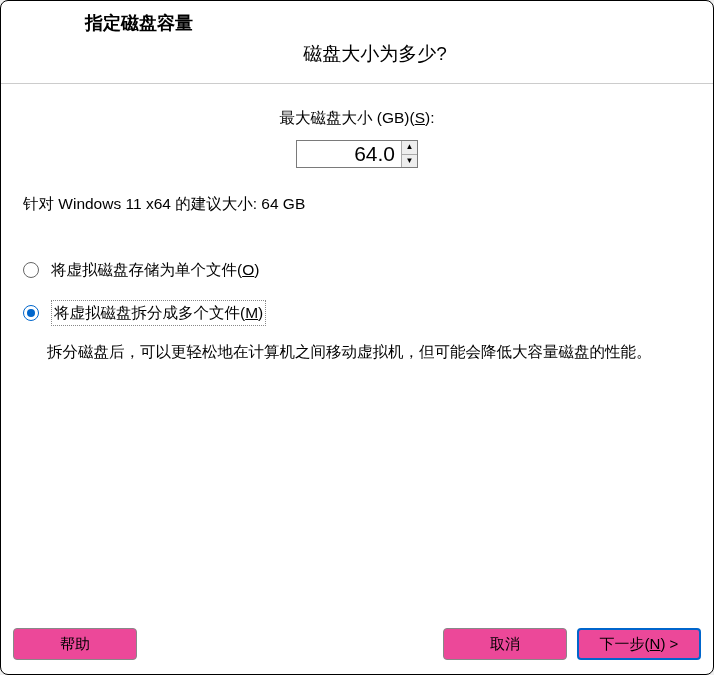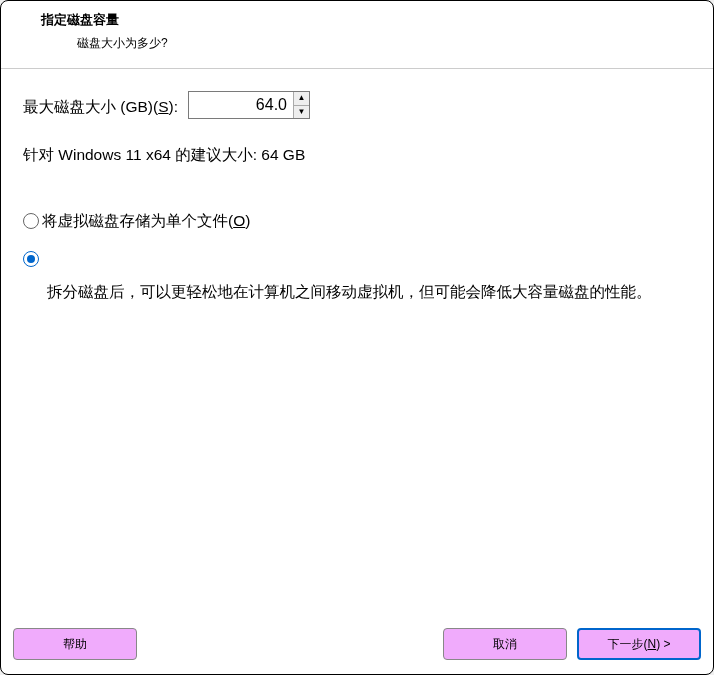--- a/index.html
+++ b/index.html
@@ -43,9 +43,10 @@
       padding: 10px 40px 16px 40px;
     }
     .header-section .heading {
-      font-size: 13px;
+      font-size: 18px;
       font-weight: bold;
       margin-bottom: 6px;
+      margin-left: 44px;
     }
     .header-section .subheading {
       font-size: 12px;

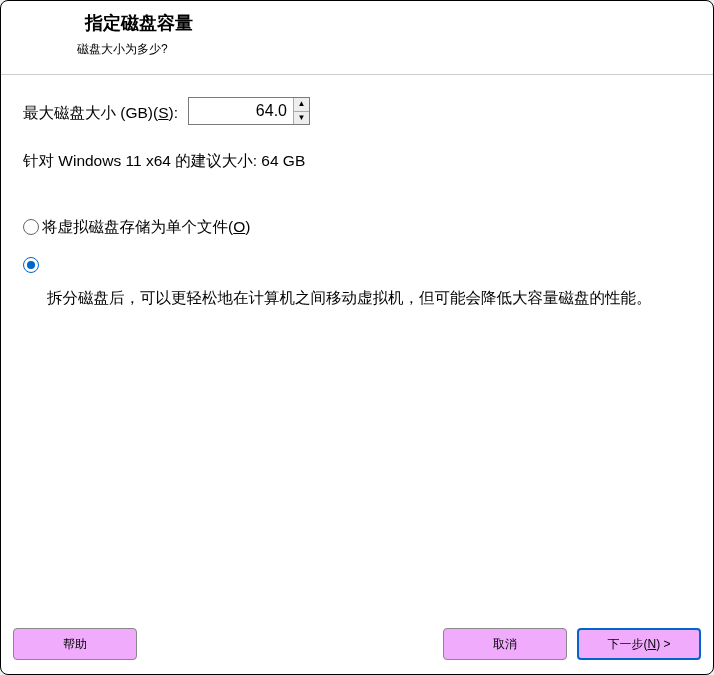--- a/index.html
+++ b/index.html
@@ -49,8 +49,9 @@
       margin-left: 44px;
     }
     .header-section .subheading {
-      font-size: 12px;
+      font-size: 19px;
       padding-left: 36px;
+      text-align: center;
     }
     .divider {
       border: none;

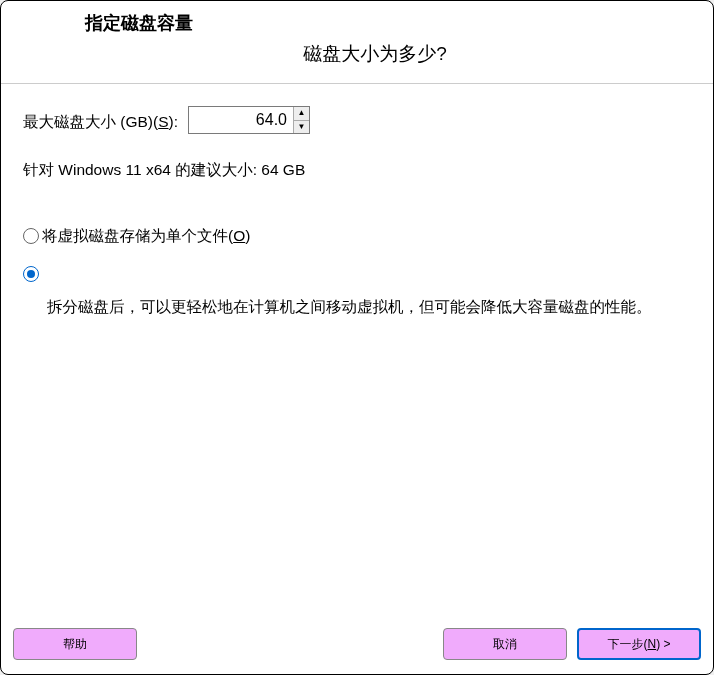--- a/index.html
+++ b/index.html
@@ -68,9 +68,10 @@
     .intro { margin-bottom: 22px; }
     .field-row {
       display: flex;
-      align-items: flex-end;
+      align-items: center;
       gap: 10px;
       margin-bottom: 24px;
+      flex-direction: column;
     }
     .field-row label { white-space: nowrap; }
     .underline { text-decoration: underline; }

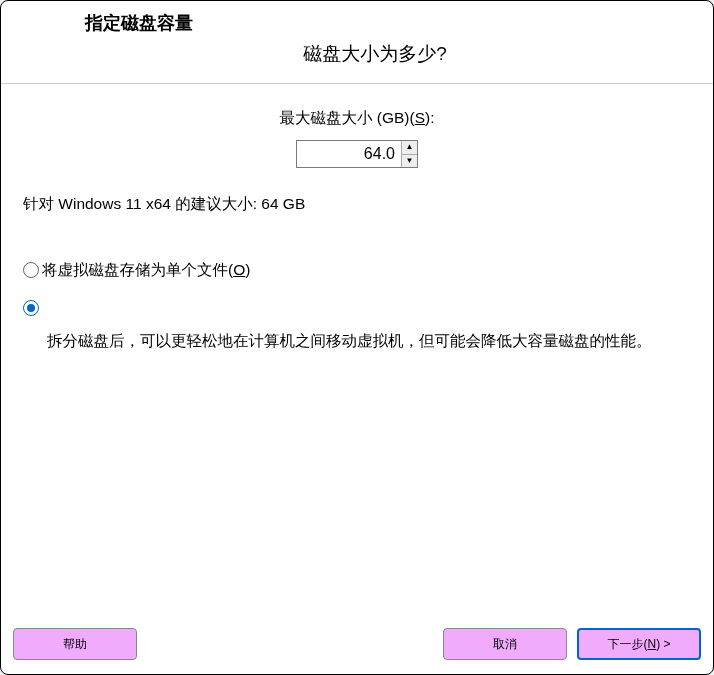--- a/index.html
+++ b/index.html
@@ -87,7 +87,7 @@
       width: 104px;
       text-align: right;
       padding: 0 6px;
-      font-size: 16px;
+      font-size: 21px;
       outline: none;
     }
     .spinbox .spin-buttons {

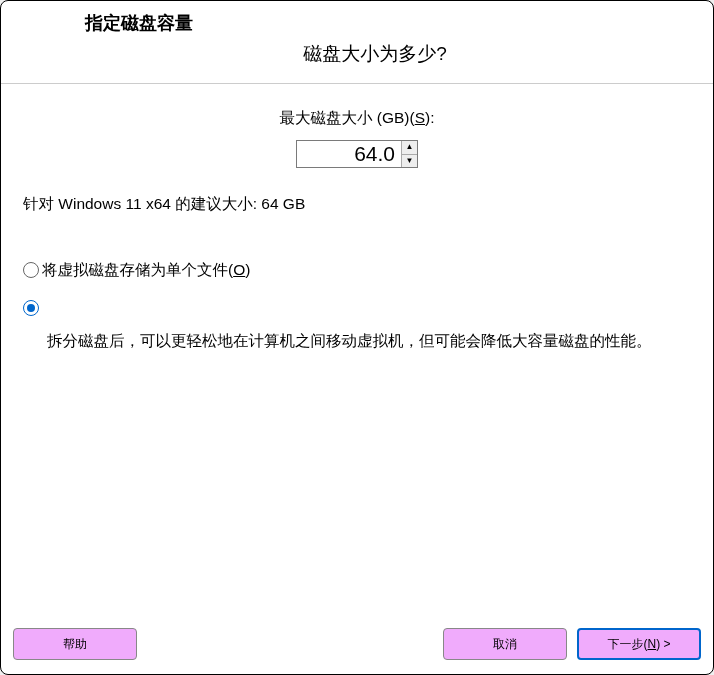--- a/index.html
+++ b/index.html
@@ -114,7 +114,7 @@
     .radio-item {
       display: flex;
       align-items: center;
-      gap: 3px;
+      gap: 12px;
       margin-bottom: 18px;
       cursor: pointer;
     }

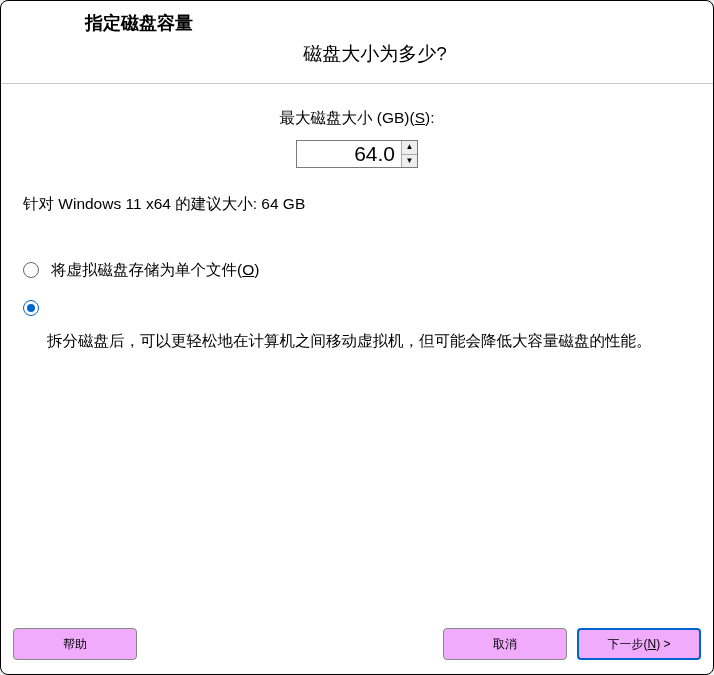--- a/index.html
+++ b/index.html
@@ -210,6 +210,7 @@
         <span class="radio-outer">
             <span class="radio-inner"></span>
           </span>
+        <span class="radio-label boxed"><span>将虚拟磁盘拆分成多个文件(</span><span class="underline">M</span><span>)</span></span>
       </div>
       <div class="radio-desc">拆分磁盘后，可以更轻松地在计算机之间移动虚拟机，但可能会降低大容量磁盘的性能。</div>
     </div>

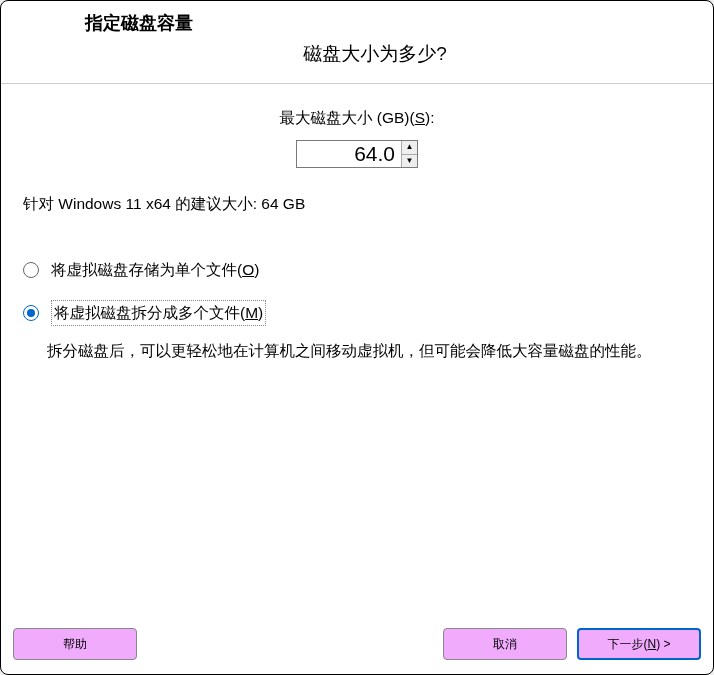--- a/index.html
+++ b/index.html
@@ -147,7 +147,6 @@
     .radio-desc {
       margin-left: 24px;
       margin-top: -4px;
-      font-family: Liberation Mono, monospace;
     }
     .footer {
       display: flex;

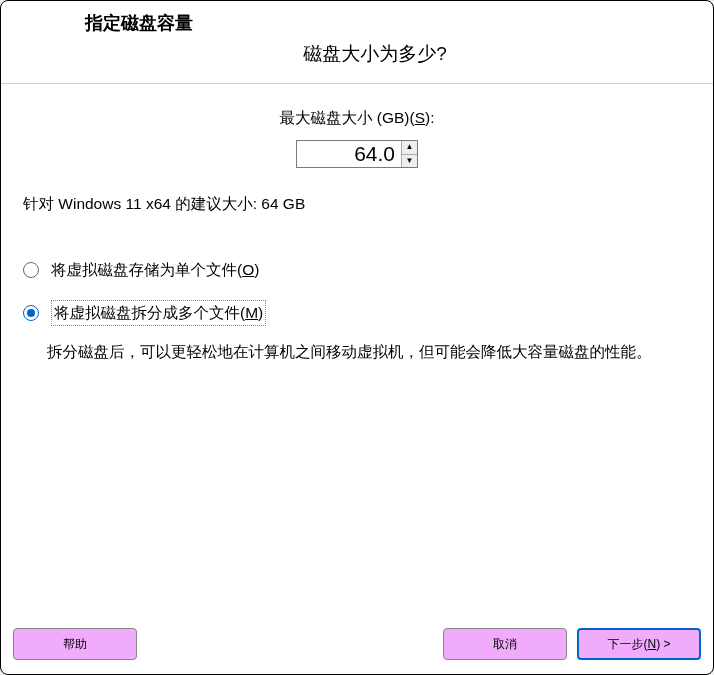--- a/index.html
+++ b/index.html
@@ -159,9 +159,9 @@
       min-width: 124px;
       height: 32px;
       border: 1px solid #888;
-      background: #f0abfc;
+      background: #ec4899;
       border-radius: 4px;
-      font-size: 12px;
+      font-size: 15px;
       cursor: pointer;
       padding: 0 14px;
       font-family: inherit;

